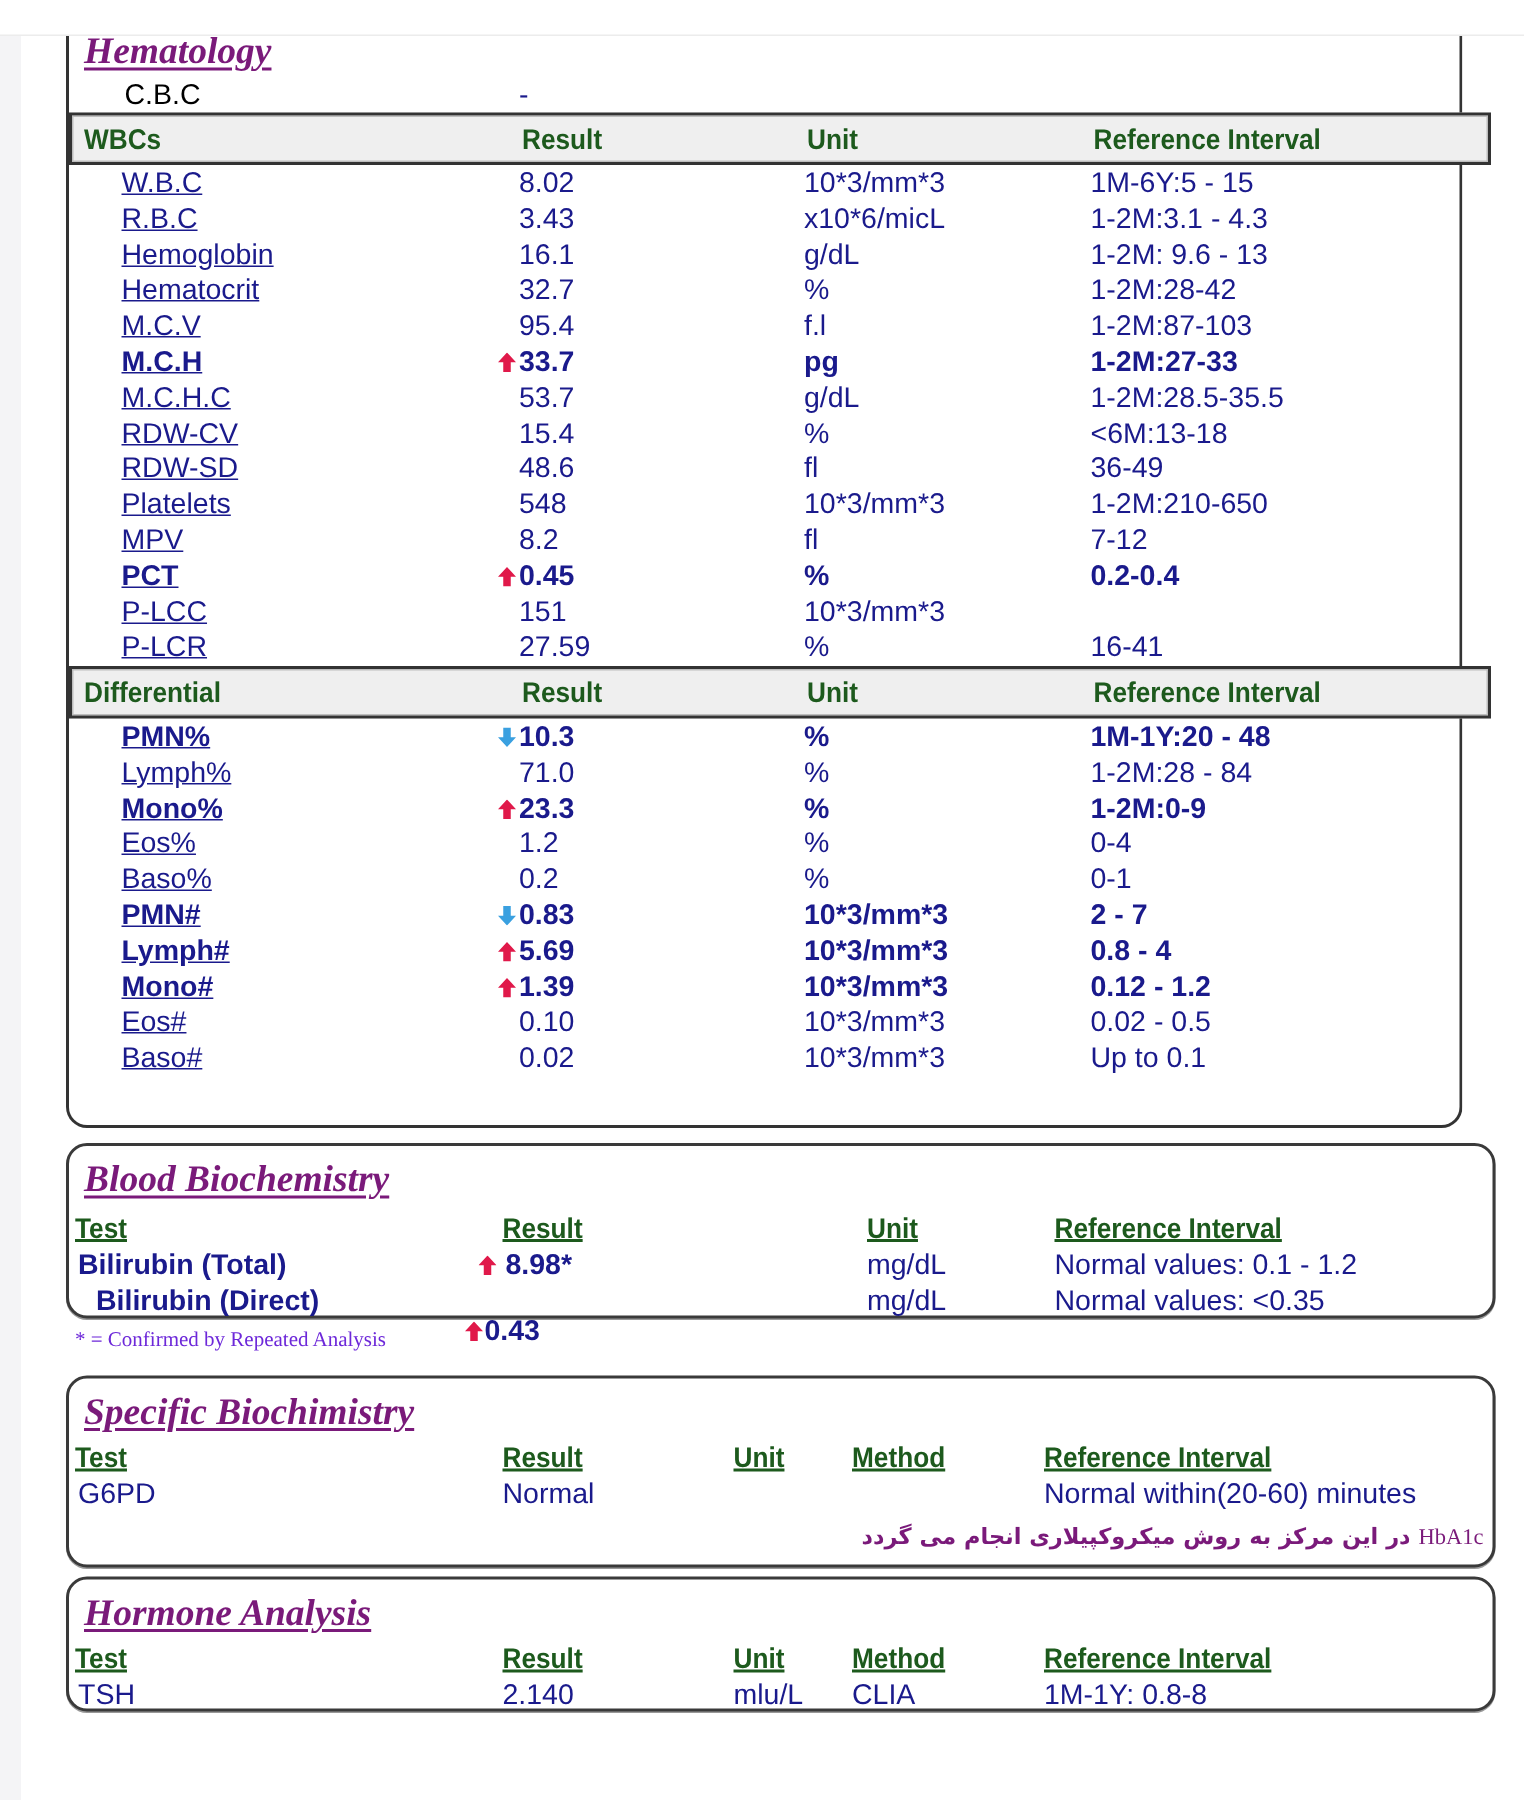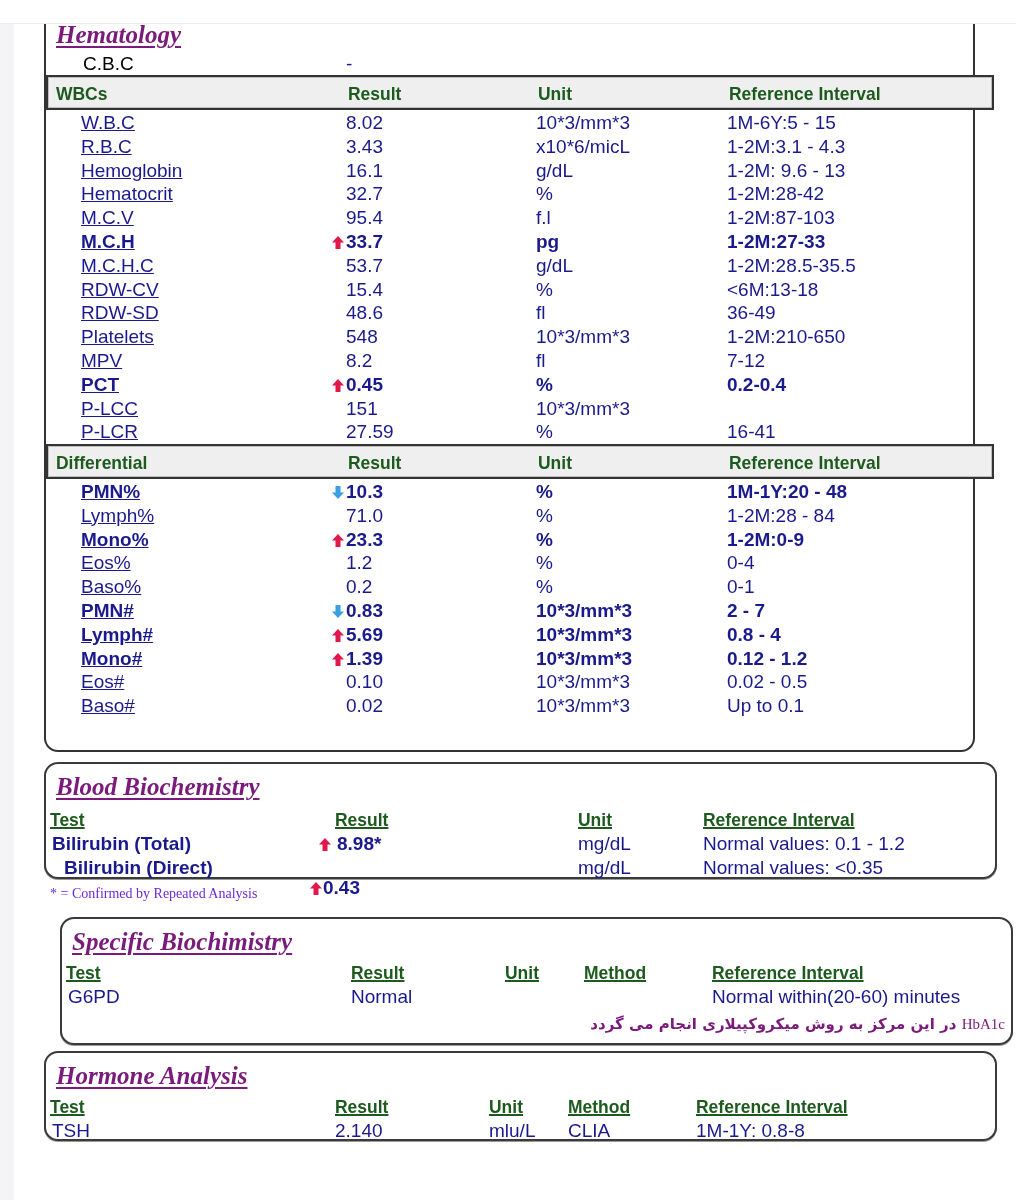--- a/index.html
+++ b/index.html
@@ -268,7 +268,7 @@
   <div class="foot-note" style="top:122px;">* = Confirmed by Repeated Analysis</div>
 </section>
 
-<section class="box" style="top:917px; height:128px;margin-left:16px;">
+<section class="box" style="top:917px; height:128px;">
   <div class="sec-title" style="top:10px;">Specific Biochimistry</div>
   <div class="col colh" style="left:4px; top:42px;">Test</div>
   <div class="col colh" style="left:289px; top:42px;">Result</div>

